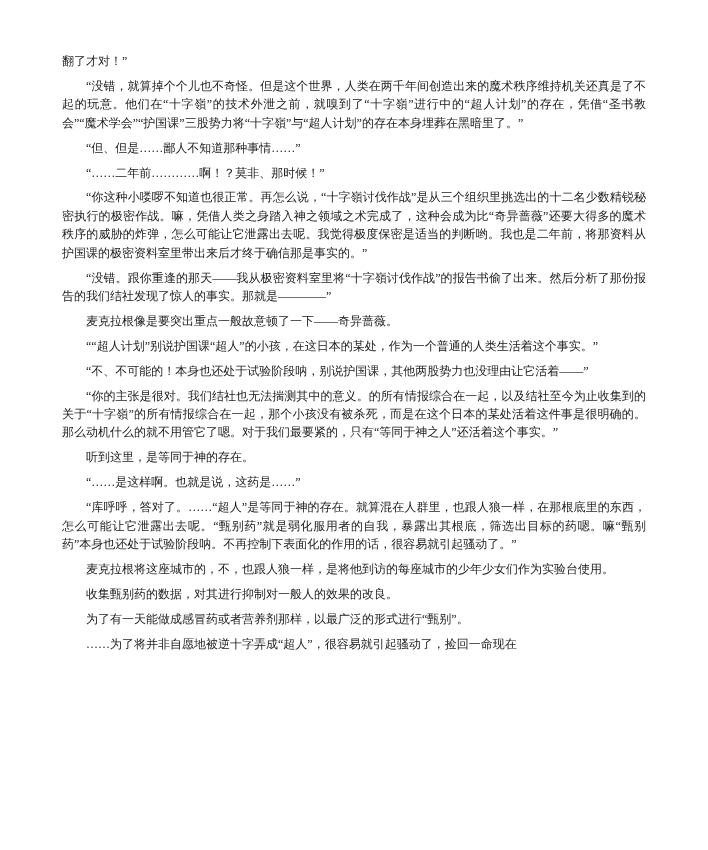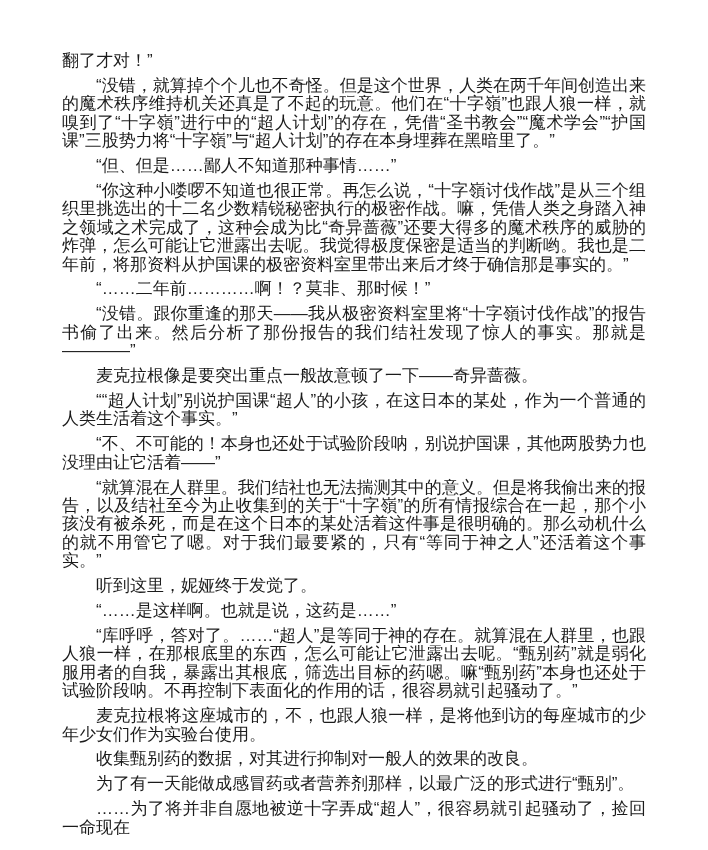--- a/index.html
+++ b/index.html
@@ -21,8 +21,8 @@
   }
   .text-column p {
     margin: 0 0 6.5px 0;
-    font-family: Liberation Sans, sans-serif;
-    font-size: 17px;
+    font-family: Liberation Serif, serif;
+    font-size: 12px;
     line-height: 18.4px;
     color: #1b1b1b;
     text-align: justify;

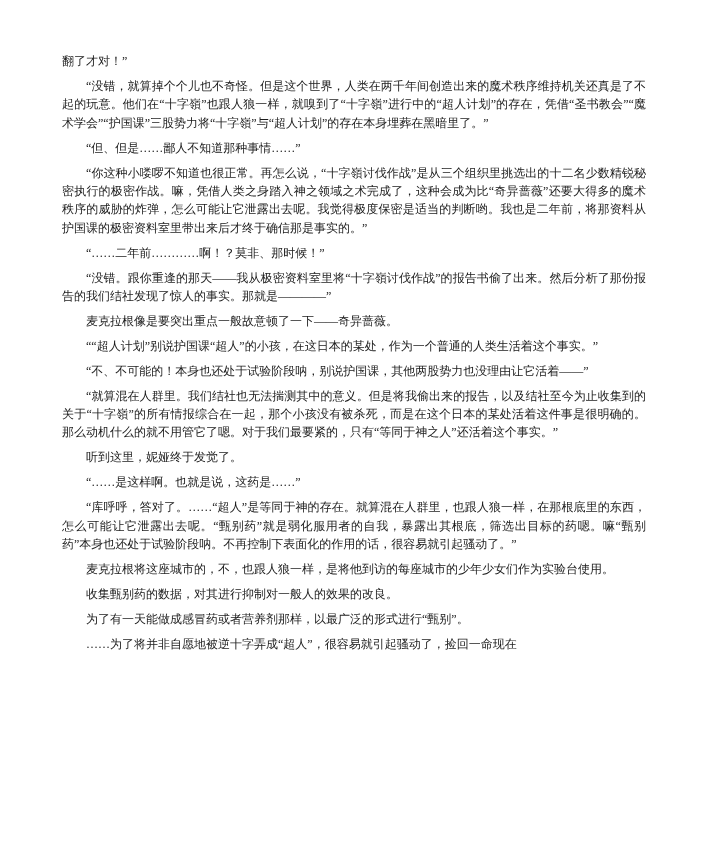--- a/index.html
+++ b/index.html
@@ -39,7 +39,7 @@
 <div class="page">
   <div class="text-column">
     <p class="no-indent">翻了才对！”</p>
-    <p>“没错，就算掉个个儿也不奇怪。但是这个世界，人类在两千年间创造出来的魔术秩序维持机关还真是了不起的玩意。他们在“十字嶺”也跟人狼一样，就嗅到了“十字嶺”进行中的“超人计划”的存在，凭借“圣书教会”“魔术学会”“护国课”三股势力将“十字嶺”与“超人计划”的存在本身埋葬在黑暗里了。”</p>
+    <p>“没错，就算掉个个儿也不奇怪。但是这个世界，人类在两千年间创造出来的魔术秩序维持机关还真是了不起的玩意。他们在“十字嶺”的技术外泄之前，就嗅到了“十字嶺”进行中的“超人计划”的存在，凭借“圣书教会”“魔术学会”“护国课”三股势力将“十字嶺”与“超人计划”的存在本身埋葬在黑暗里了。”</p>
     <p>“但、但是……鄙人不知道那种事情……”</p>
     <p>“你这种小喽啰不知道也很正常。再怎么说，“十字嶺讨伐作战”是从三个组织里挑选出的十二名少数精锐秘密执行的极密作战。嘛，凭借人类之身踏入神之领域之术完成了，这种会成为比“奇异蔷薇”还要大得多的魔术秩序的威胁的炸弹，怎么可能让它泄露出去呢。我觉得极度保密是适当的判断哟。我也是二年前，将那资料从护国课的极密资料室里带出来后才终于确信那是事实的。”</p>
     <p>“……二年前…………啊！？莫非、那时候！”</p>

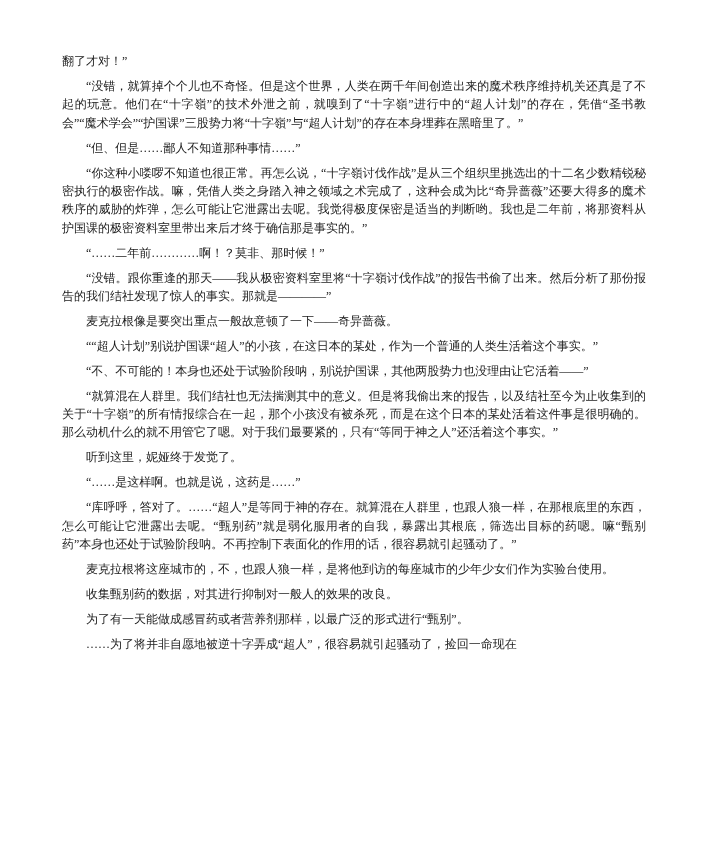--- a/index.html
+++ b/index.html
@@ -41,8 +41,8 @@
     <p class="no-indent">翻了才对！”</p>
     <p>“没错，就算掉个个儿也不奇怪。但是这个世界，人类在两千年间创造出来的魔术秩序维持机关还真是了不起的玩意。他们在“十字嶺”的技术外泄之前，就嗅到了“十字嶺”进行中的“超人计划”的存在，凭借“圣书教会”“魔术学会”“护国课”三股势力将“十字嶺”与“超人计划”的存在本身埋葬在黑暗里了。”</p>
     <p>“但、但是……鄙人不知道那种事情……”</p>
+    <p>“……二年前…………啊！？莫非、那时候！”</p>
     <p>“你这种小喽啰不知道也很正常。再怎么说，“十字嶺讨伐作战”是从三个组织里挑选出的十二名少数精锐秘密执行的极密作战。嘛，凭借人类之身踏入神之领域之术完成了，这种会成为比“奇异蔷薇”还要大得多的魔术秩序的威胁的炸弹，怎么可能让它泄露出去呢。我觉得极度保密是适当的判断哟。我也是二年前，将那资料从护国课的极密资料室里带出来后才终于确信那是事实的。”</p>
-    <p>“……二年前…………啊！？莫非、那时候！”</p>
     <p>“没错。跟你重逢的那天——我从极密资料室里将“十字嶺讨伐作战”的报告书偷了出来。然后分析了那份报告的我们结社发现了惊人的事实。那就是————”</p>
     <p>麦克拉根像是要突出重点一般故意顿了一下——奇异蔷薇。</p>
     <p>““超人计划”别说护国课“超人”的小孩，在这日本的某处，作为一个普通的人类生活着这个事实。”</p>

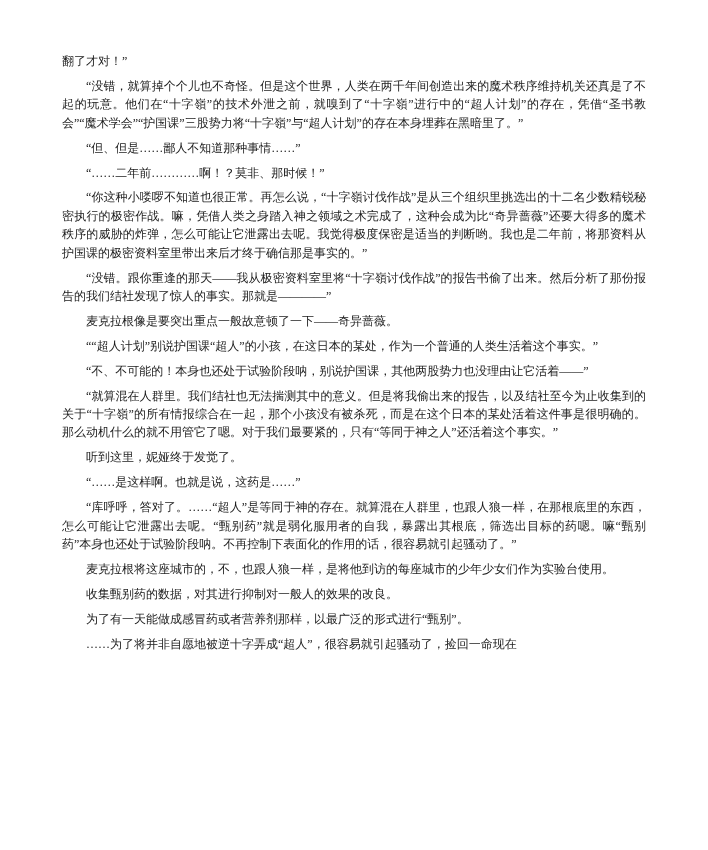--- a/index.html
+++ b/index.html
@@ -47,7 +47,7 @@
     <p>麦克拉根像是要突出重点一般故意顿了一下——奇异蔷薇。</p>
     <p>““超人计划”别说护国课“超人”的小孩，在这日本的某处，作为一个普通的人类生活着这个事实。”</p>
     <p>“不、不可能的！本身也还处于试验阶段呐，别说护国课，其他两股势力也没理由让它活着——”</p>
-    <p>“就算混在人群里。我们结社也无法揣测其中的意义。但是将我偷出来的报告，以及结社至今为止收集到的关于“十字嶺”的所有情报综合在一起，那个小孩没有被杀死，而是在这个日本的某处活着这件事是很明确的。那么动机什么的就不用管它了嗯。对于我们最要紧的，只有“等同于神之人”还活着这个事实。”</p>
+    <p>“你的主张是很对。我们结社也无法揣测其中的意义。的所有情报综合在一起，以及结社至今为止收集到的关于“十字嶺”的所有情报综合在一起，那个小孩没有被杀死，而是在这个日本的某处活着这件事是很明确的。那么动机什么的就不用管它了嗯。对于我们最要紧的，只有“等同于神之人”还活着这个事实。”</p>
     <p>听到这里，妮娅终于发觉了。</p>
     <p>“……是这样啊。也就是说，这药是……”</p>
     <p>“库呼呼，答对了。……“超人”是等同于神的存在。就算混在人群里，也跟人狼一样，在那根底里的东西，怎么可能让它泄露出去呢。“甄别药”就是弱化服用者的自我，暴露出其根底，筛选出目标的药嗯。嘛“甄别药”本身也还处于试验阶段呐。不再控制下表面化的作用的话，很容易就引起骚动了。”</p>

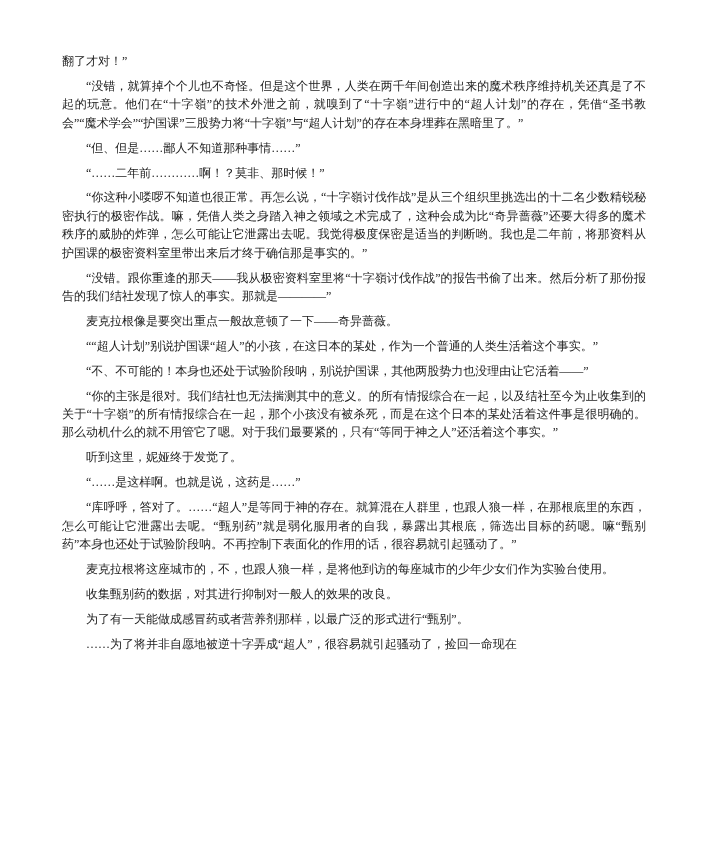--- a/index.html
+++ b/index.html
@@ -48,7 +48,7 @@
     <p>““超人计划”别说护国课“超人”的小孩，在这日本的某处，作为一个普通的人类生活着这个事实。”</p>
     <p>“不、不可能的！本身也还处于试验阶段呐，别说护国课，其他两股势力也没理由让它活着——”</p>
     <p>“你的主张是很对。我们结社也无法揣测其中的意义。的所有情报综合在一起，以及结社至今为止收集到的关于“十字嶺”的所有情报综合在一起，那个小孩没有被杀死，而是在这个日本的某处活着这件事是很明确的。那么动机什么的就不用管它了嗯。对于我们最要紧的，只有“等同于神之人”还活着这个事实。”</p>
-    <p>听到这里，妮娅终于发觉了。</p>
+    <p>听到这里，是等同于神的存在。</p>
     <p>“……是这样啊。也就是说，这药是……”</p>
     <p>“库呼呼，答对了。……“超人”是等同于神的存在。就算混在人群里，也跟人狼一样，在那根底里的东西，怎么可能让它泄露出去呢。“甄别药”就是弱化服用者的自我，暴露出其根底，筛选出目标的药嗯。嘛“甄别药”本身也还处于试验阶段呐。不再控制下表面化的作用的话，很容易就引起骚动了。”</p>
     <p>麦克拉根将这座城市的，不，也跟人狼一样，是将他到访的每座城市的少年少女们作为实验台使用。</p>

